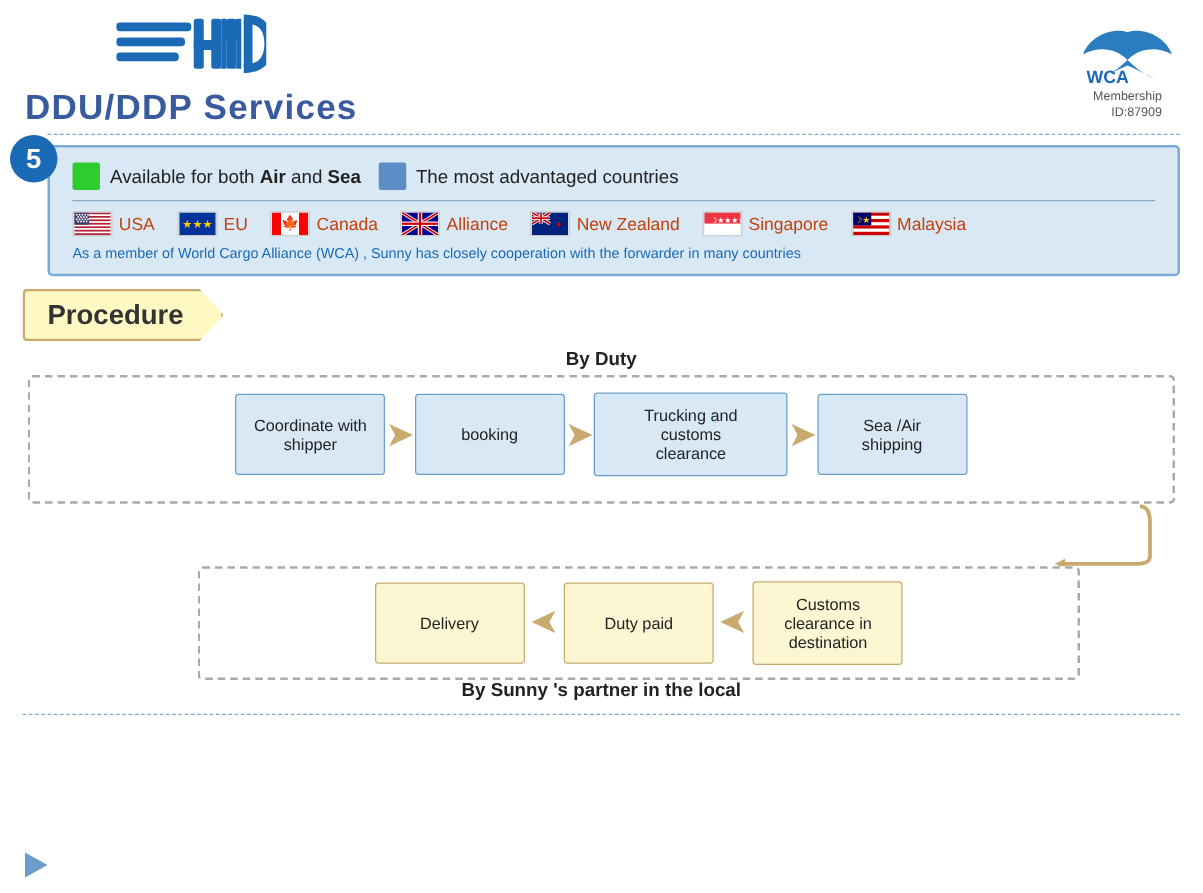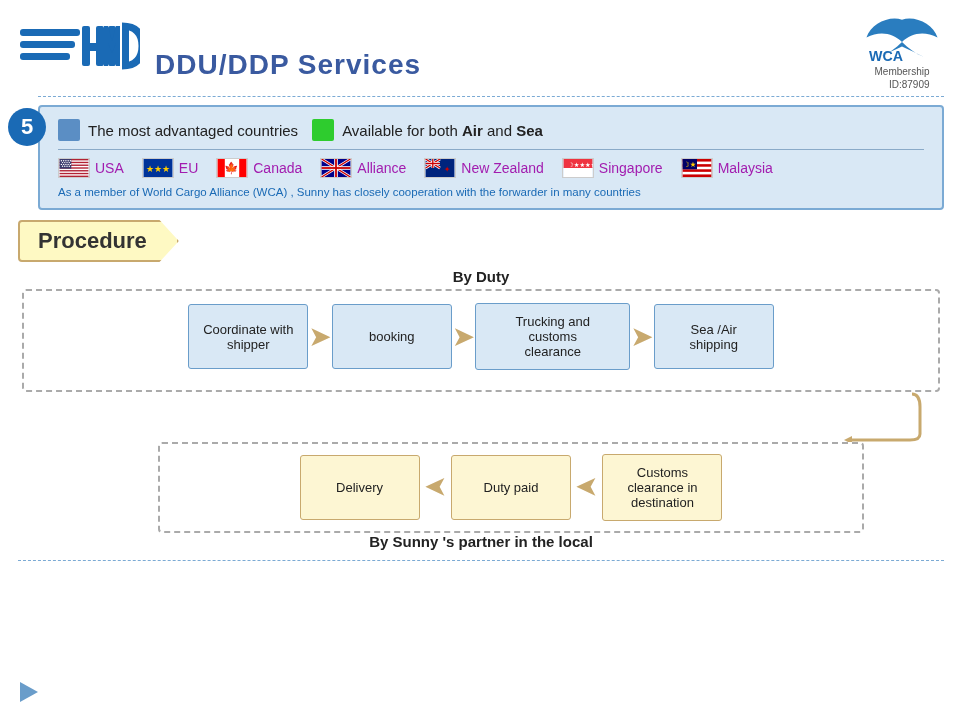--- a/index.html
+++ b/index.html
@@ -21,8 +21,8 @@
     }
     .logo-area {
       display: flex;
-      align-items: flex-end;
-      gap: 15px;
+      align-items: center;
+      flex-direction: column;
     }
     .logo-svg {
       width: 120px;

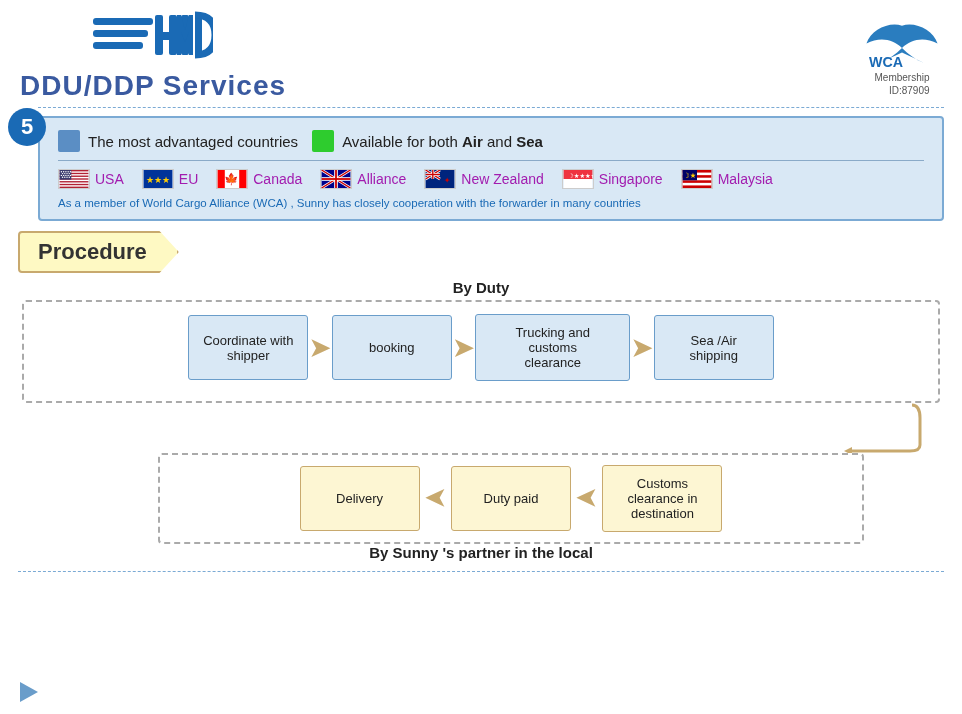--- a/index.html
+++ b/index.html
@@ -307,12 +307,12 @@
 <div class="info-box">
   <div class="legend-row">
     <div class="legend-item">
+      <div class="green-sq"></div>
+      <span>Available for both <b>Air</b> and <b>Sea</b></span>
+    </div>
+    <div class="legend-item">
       <div class="blue-sq"></div>
       <span>The most advantaged countries</span>
-    </div>
-    <div class="legend-item">
-      <div class="green-sq"></div>
-      <span>Available for both <b>Air</b> and <b>Sea</b></span>
     </div>
   </div>
   <hr class="divider-line">

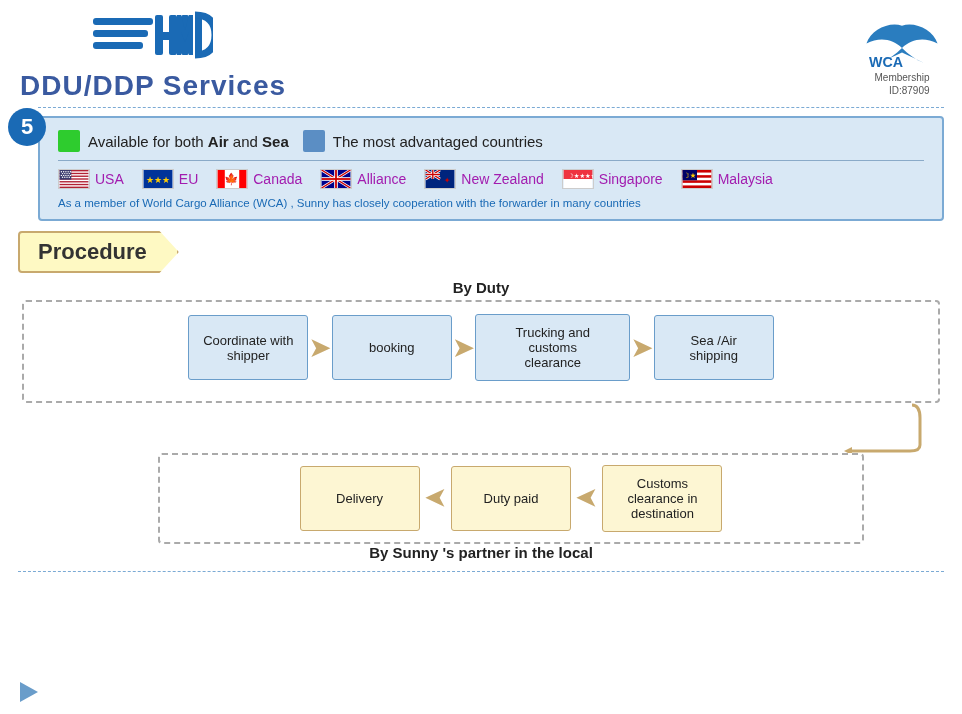--- a/index.html
+++ b/index.html
@@ -111,7 +111,7 @@
       align-items: center;
       gap: 5px;
       font-size: 14px;
-      color: #a21caf;
+      color: #c2410c;
     }
     .flag-icon {
       width: 32px;

